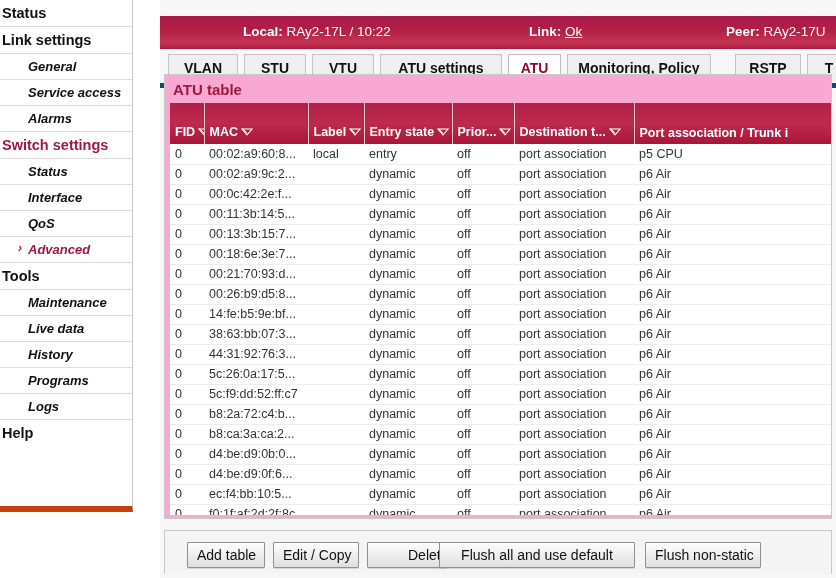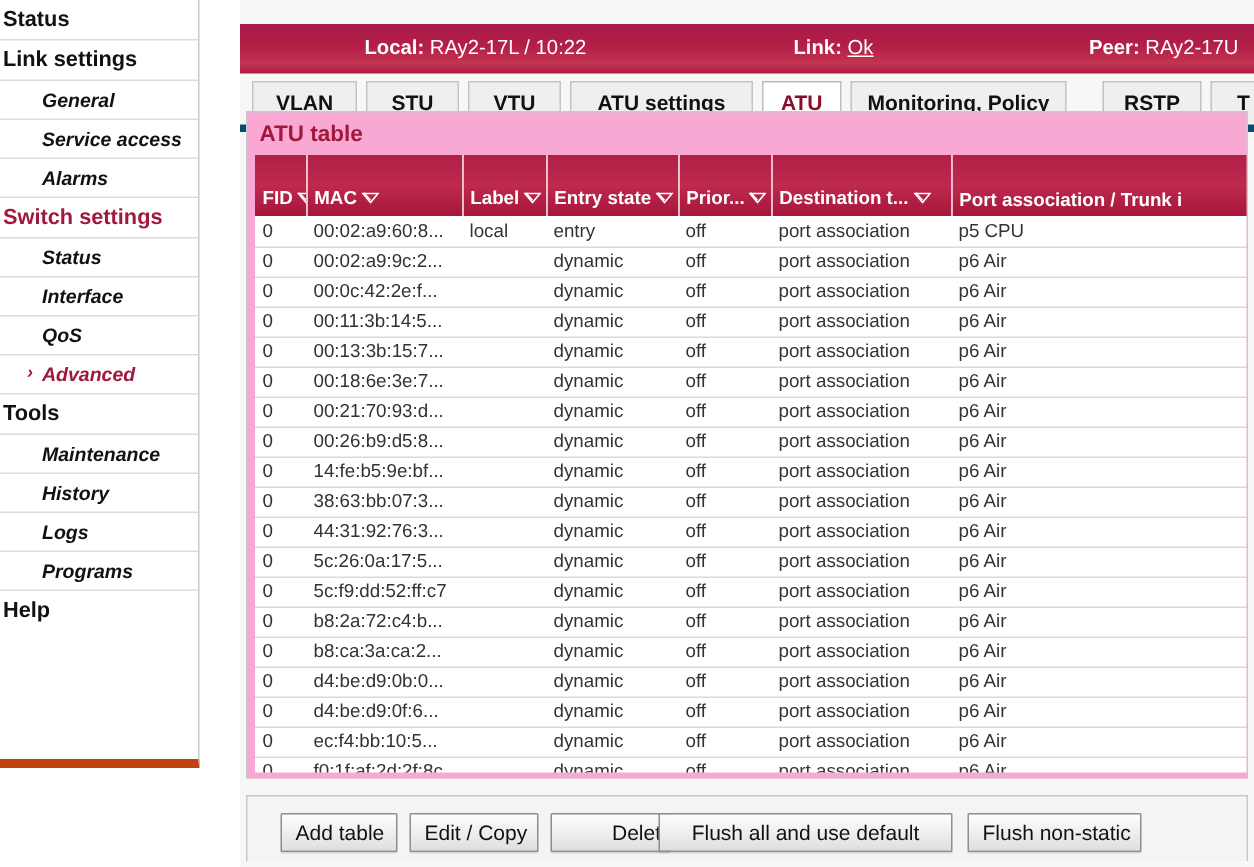--- a/index.html
+++ b/index.html
@@ -162,6 +162,7 @@
       <div class="nav-item active"><span class="chev">›</span><span>Advanced</span></div>
       <div class="nav-group"><span>Tools</span></div>
       <div class="nav-item"><span>Maintenance</span></div>
+      <div class="nav-item"><span>Live data</span></div>
       <div class="nav-item"><span>History</span></div>
       <div class="nav-item"><span>Logs</span></div>
       <div class="nav-item"><span>Programs</span></div>

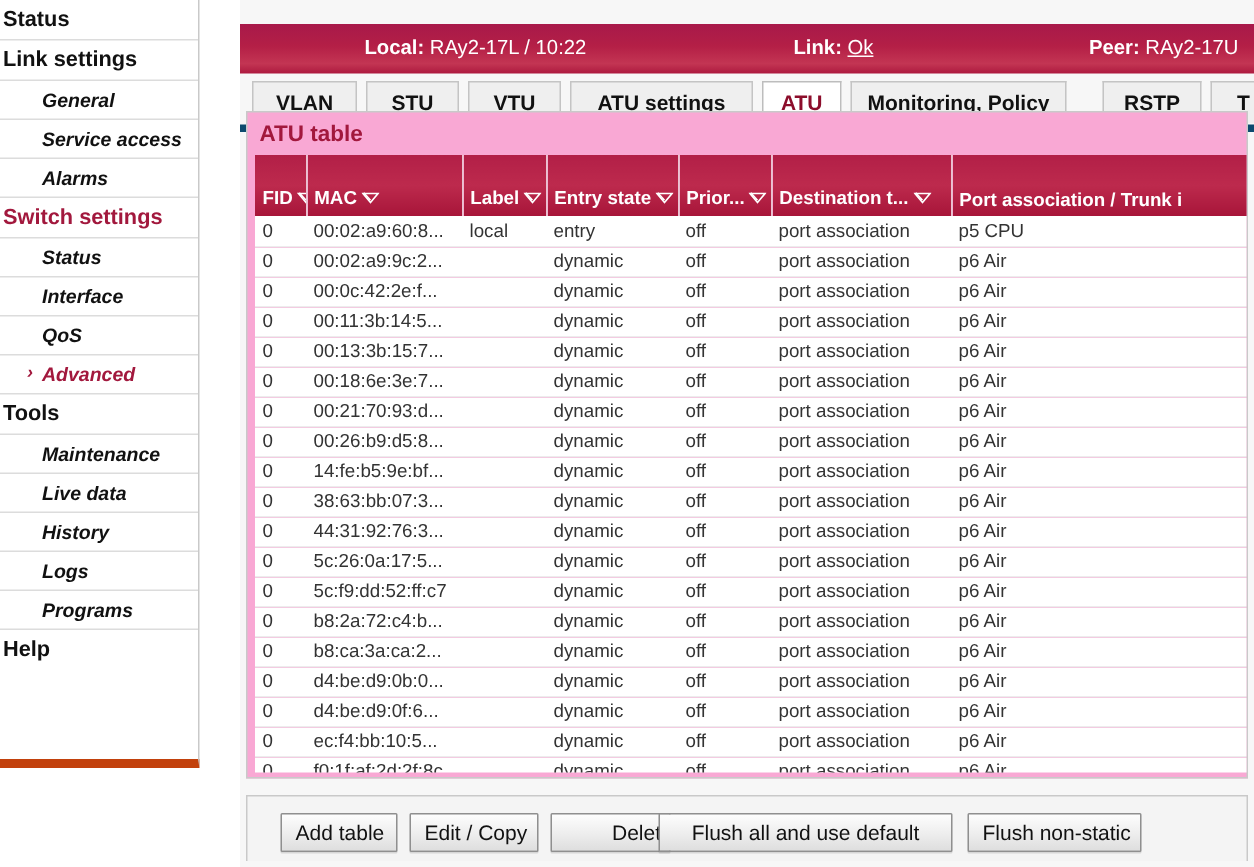--- a/index.html
+++ b/index.html
@@ -164,8 +164,8 @@
       <div class="nav-item"><span>Maintenance</span></div>
       <div class="nav-item"><span>Live data</span></div>
       <div class="nav-item"><span>History</span></div>
+      <div class="nav-item"><span>Programs</span></div>
       <div class="nav-item"><span>Logs</span></div>
-      <div class="nav-item"><span>Programs</span></div>
       <div class="nav-group last"><span>Help</span></div>
     </nav>
 

